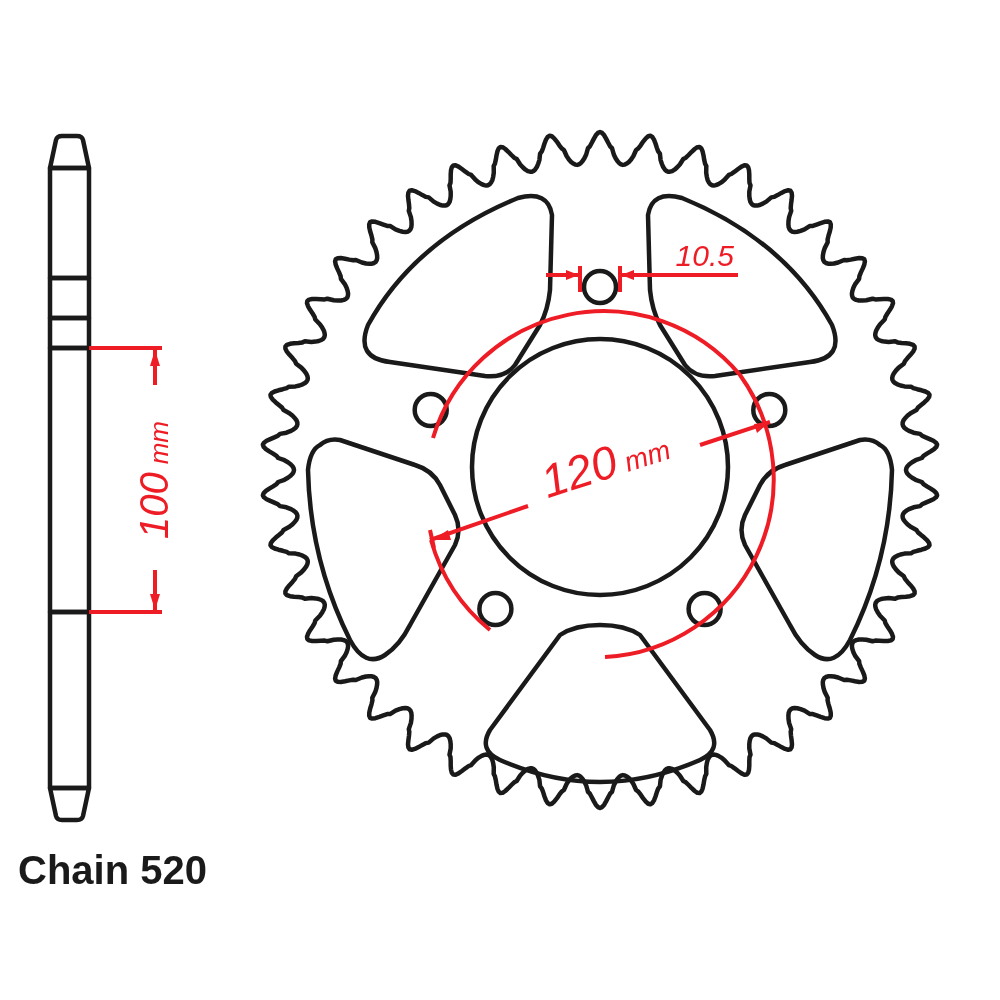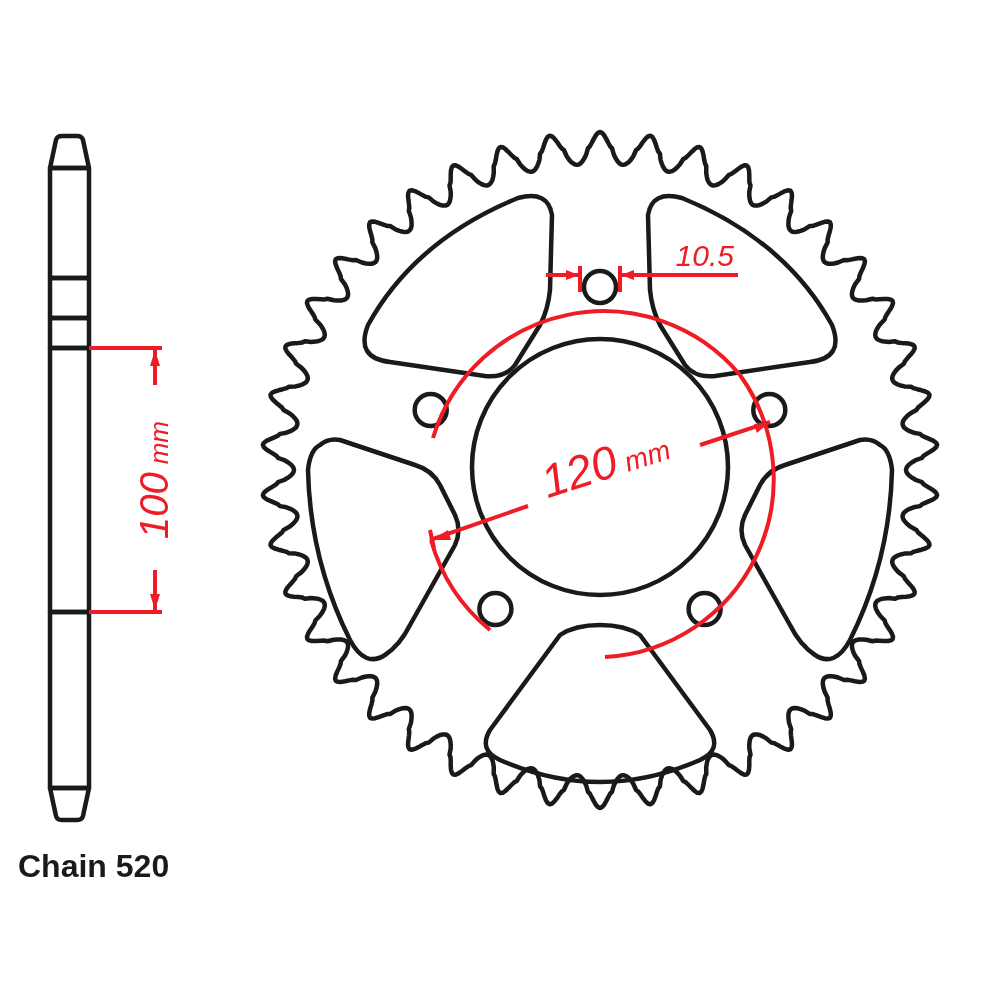--- a/index.html
+++ b/index.html
@@ -8,7 +8,7 @@
   .outline { fill: none; stroke: #1a1a1a; stroke-width: 4.5; stroke-linejoin: round; stroke-linecap: round; }
   .dim { fill: none; stroke: #ee1c25; stroke-width: 4; stroke-linecap: butt; }
   .dim-text { fill: #ee1c25; font-family: "Liberation Sans", sans-serif; font-style: italic; }
-  .caption { position: absolute; left: 18px; top: 848px; font-family: "Liberation Sans", sans-serif; font-weight: bold; font-size: 32px; color: #1a1a1a; letter-spacing: 0px; }
+  .caption { position: absolute; left: 18px; top: 848px; font-family: "Liberation Sans", sans-serif; font-weight: bold; font-size: 40px; color: #1a1a1a; letter-spacing: 0px; }
 </style>
 </head>
 <body>

